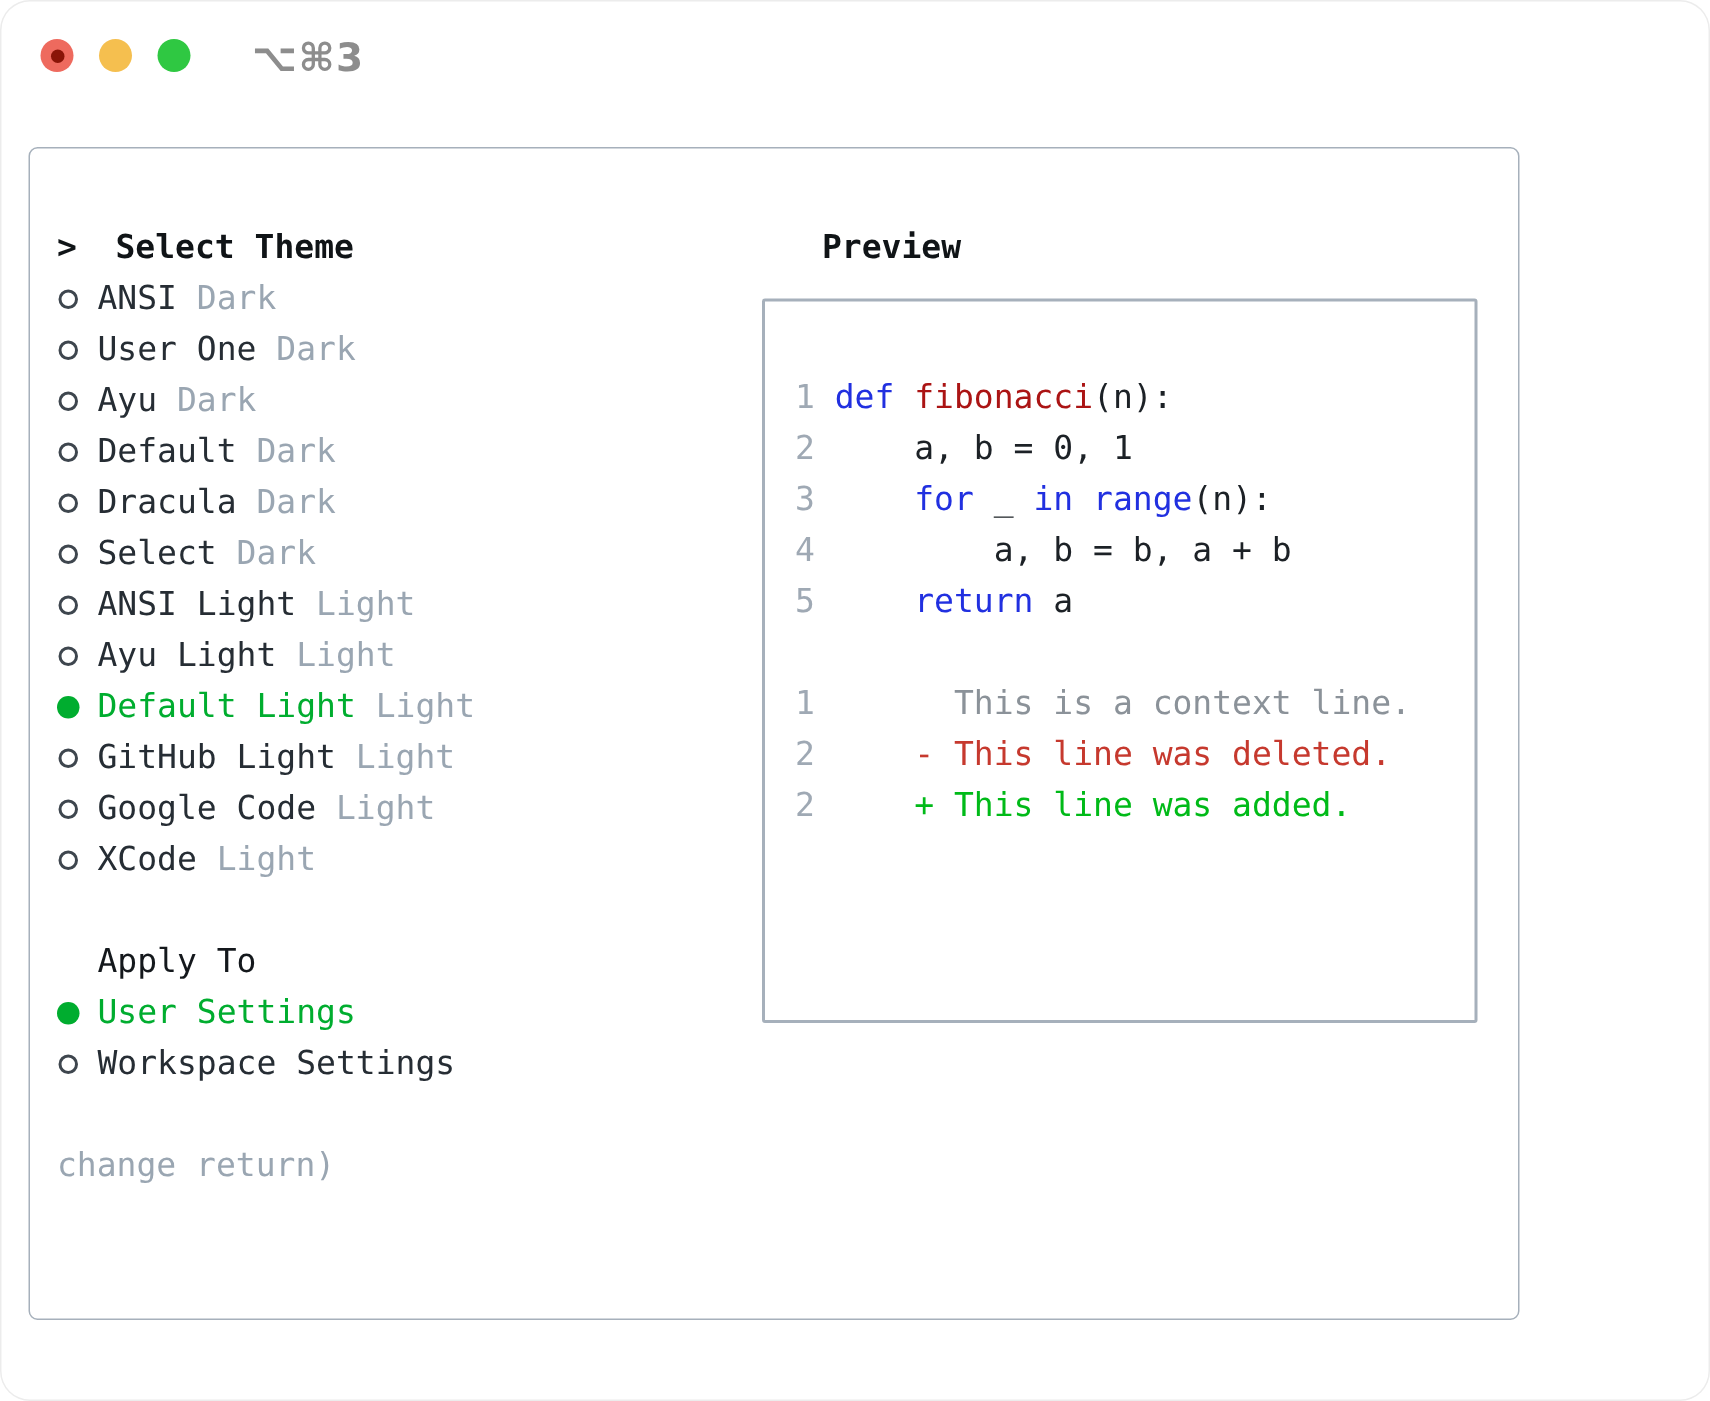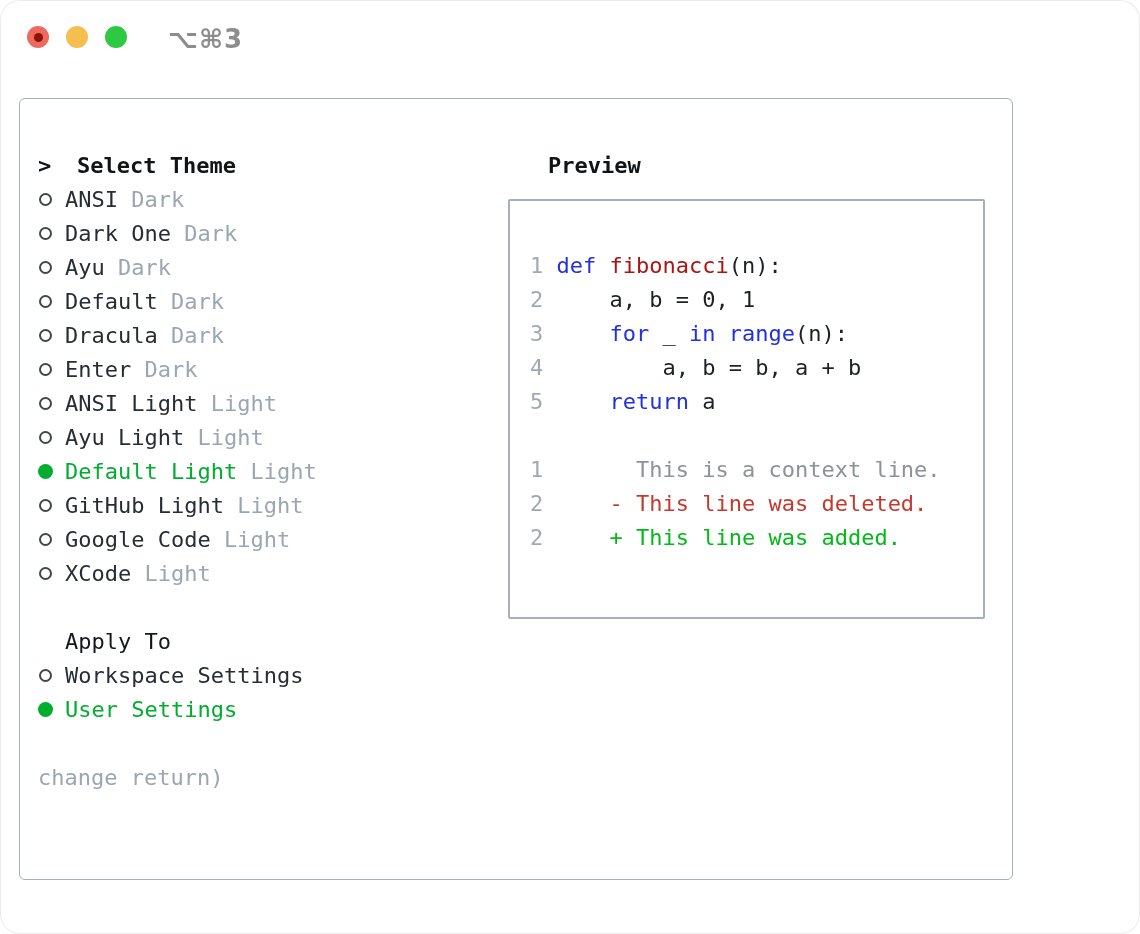--- a/index.html
+++ b/index.html
@@ -69,7 +69,7 @@
   <div class="list" id="list">
       <div class="row"><span class="marker"><span class="chev">&gt;</span></span><span class="hdr">Select Theme</span></div>
       <div class="row"><span class="marker"><span class="circle"></span></span><span>ANSI </span><span class="variant">Dark</span></div>
-      <div class="row"><span class="marker"><span class="circle"></span></span><span>Dark One </span><span class="variant">Dark</span></div>
+      <div class="row"><span class="marker"><span class="circle"></span></span><span>User One </span><span class="variant">Dark</span></div>
       <div class="row"><span class="marker"><span class="circle"></span></span><span>Ayu </span><span class="variant">Dark</span></div>
       <div class="row"><span class="marker"><span class="circle"></span></span><span>Default </span><span class="variant">Dark</span></div>
       <div class="row"><span class="marker"><span class="circle"></span></span><span>Dracula </span><span class="variant">Dark</span></div>

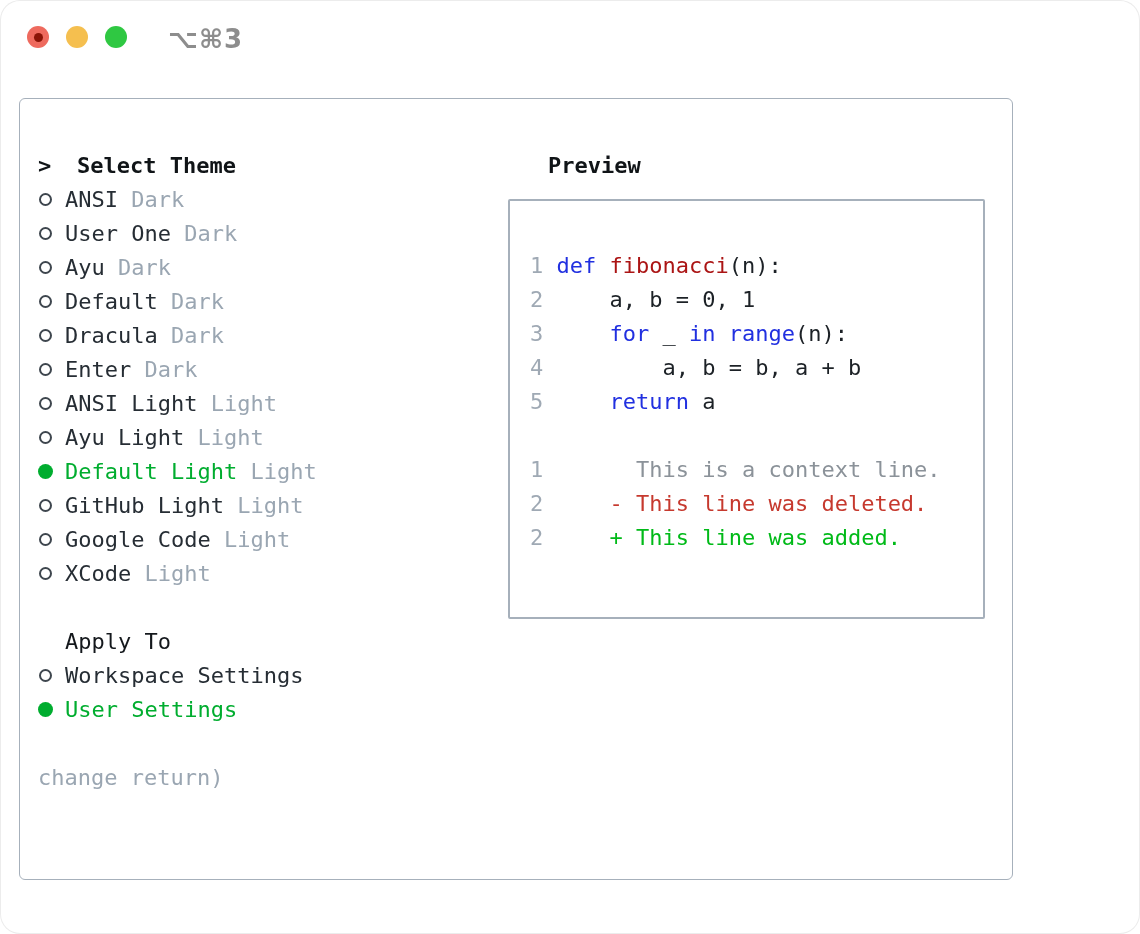--- a/index.html
+++ b/index.html
@@ -40,7 +40,7 @@
   
   .preview-title{position:absolute;left:500px;top:148px;height:34px;display:flex;align-items:center;font-size:22px;font-weight:bold;color:#101417;margin-left:48px;}
   .preview-box{
-    position:absolute;left:508px;top:199px;width:477px;height:420px;
+    position:absolute;left:508px;top:199px;width:477px;height:483px;
     border:2px solid var(--border);border-radius:2px;box-sizing:border-box;background:#fff;padding-left:46px;
   }
   .code{position:absolute;left:20px;top:48px;font-size:22px;line-height:34px;white-space:pre;}

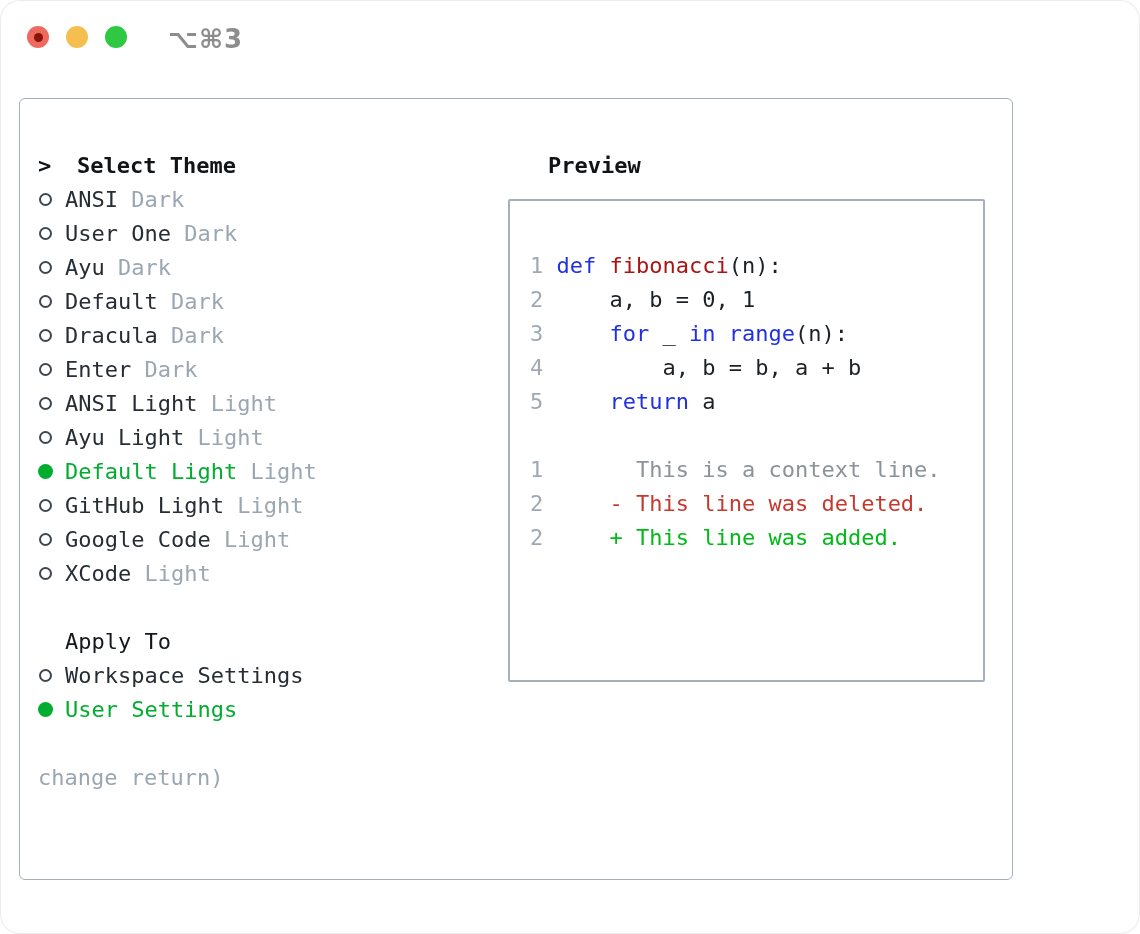--- a/index.html
+++ b/index.html
@@ -73,7 +73,7 @@
       <div class="row"><span class="marker"><span class="circle"></span></span><span>Ayu </span><span class="variant">Dark</span></div>
       <div class="row"><span class="marker"><span class="circle"></span></span><span>Default </span><span class="variant">Dark</span></div>
       <div class="row"><span class="marker"><span class="circle"></span></span><span>Dracula </span><span class="variant">Dark</span></div>
-      <div class="row"><span class="marker"><span class="circle"></span></span><span>Enter </span><span class="variant">Dark</span></div>
+      <div class="row"><span class="marker"><span class="circle"></span></span><span>Select </span><span class="variant">Dark</span></div>
       <div class="row"><span class="marker"><span class="circle"></span></span><span>ANSI Light </span><span class="variant">Light</span></div>
       <div class="row"><span class="marker"><span class="circle"></span></span><span>Ayu Light </span><span class="variant">Light</span></div>
       <div class="row"><span class="marker"><span class="dot"></span></span><span class="sel">Default Light </span><span class="variant">Light</span></div>

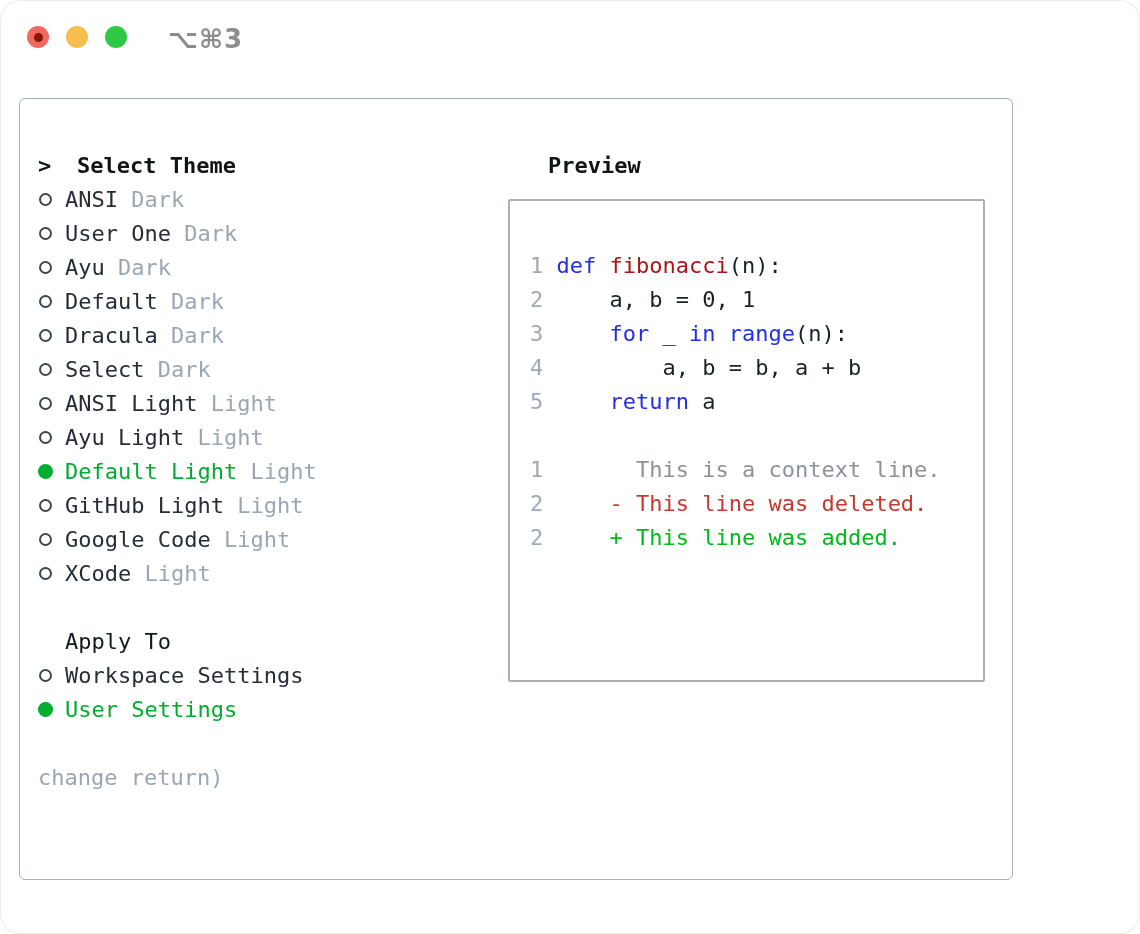--- a/index.html
+++ b/index.html
@@ -82,8 +82,8 @@
       <div class="row"><span class="marker"><span class="circle"></span></span><span>XCode </span><span class="variant">Light</span></div>
       <div class="row"></div>
       <div class="row"><span class="marker"></span><span class="subhdr">Apply To</span></div>
+      <div class="row"><span class="marker"><span class="dot"></span></span><span class="sel">User Settings</span></div>
       <div class="row"><span class="marker"><span class="circle"></span></span><span>Workspace Settings</span></div>
-      <div class="row"><span class="marker"><span class="dot"></span></span><span class="sel">User Settings</span></div>
       <div class="row"></div>
       <div class="row hint">change return)</div>
     </div>

